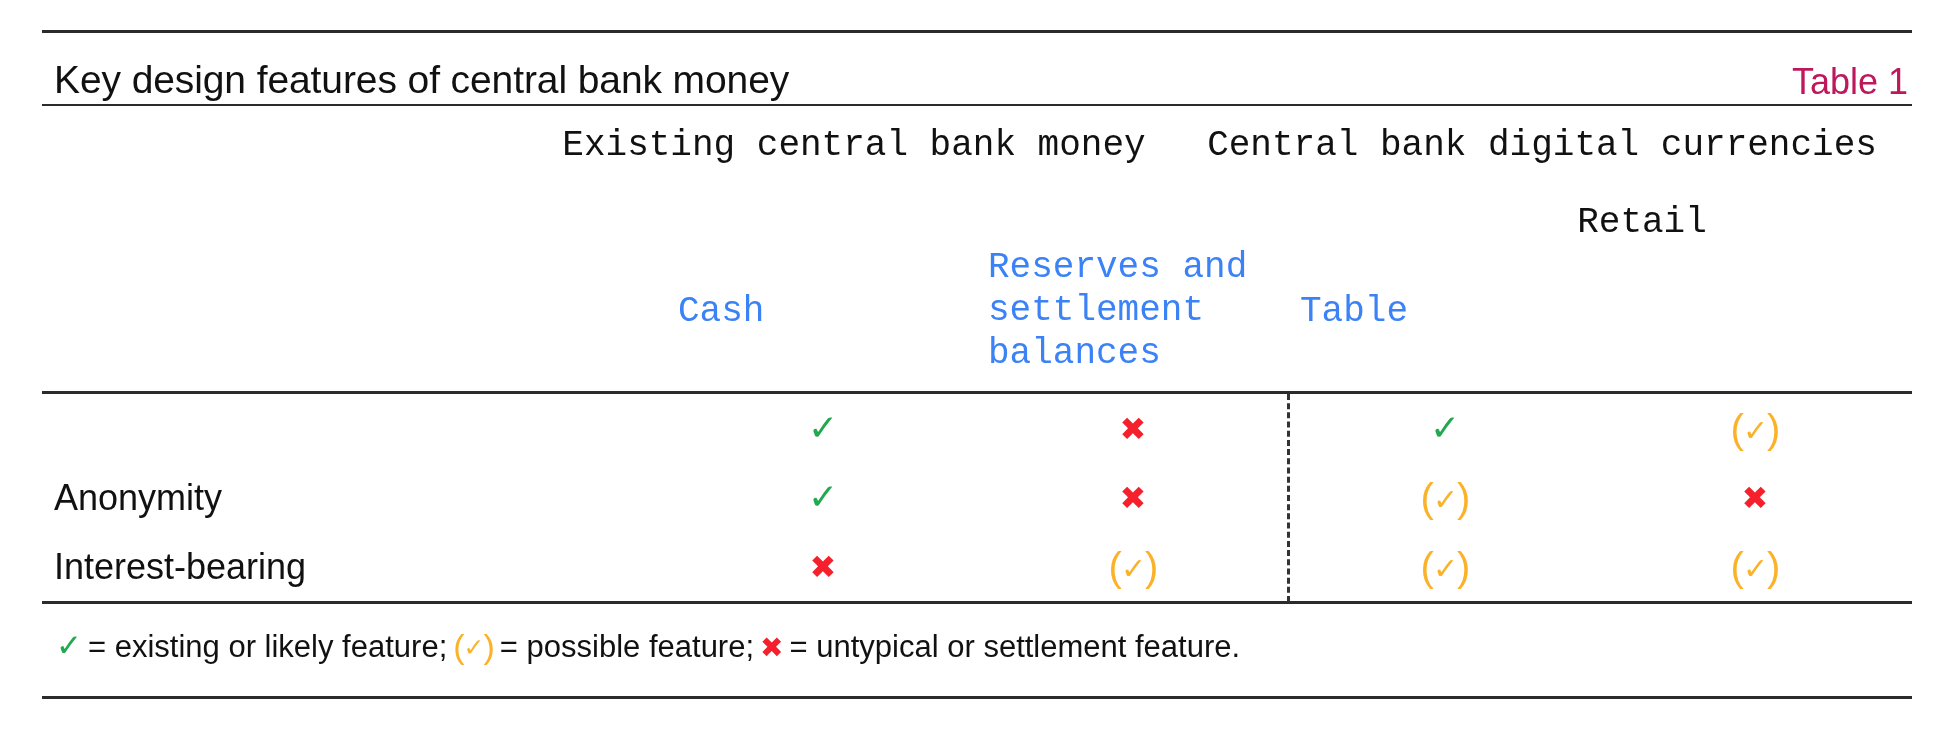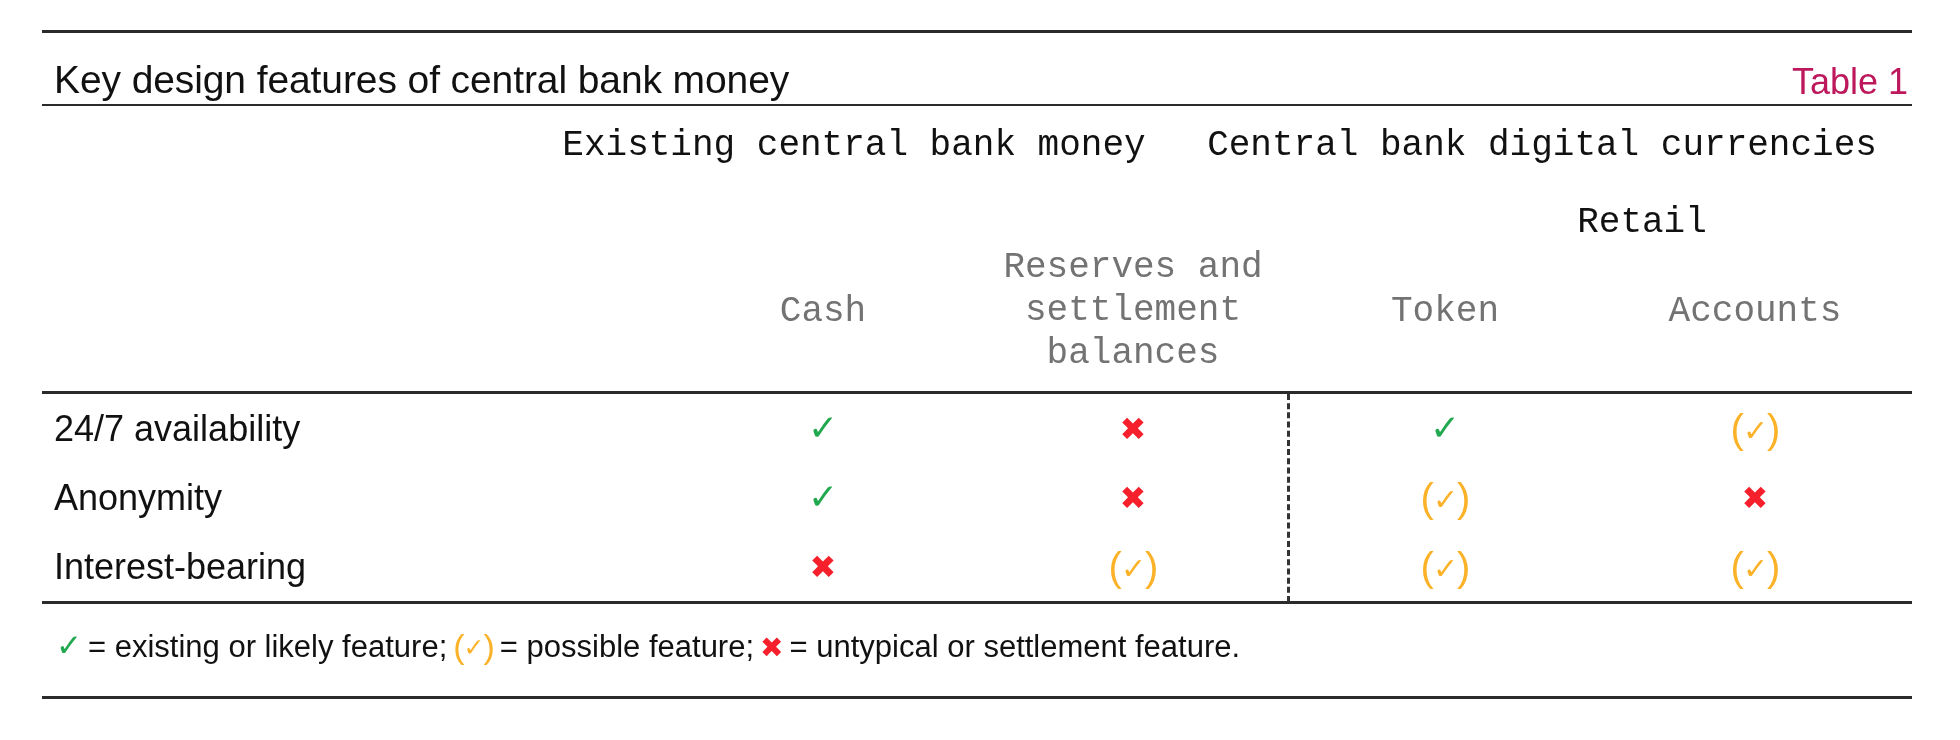--- a/index.html
+++ b/index.html
@@ -102,8 +102,8 @@
     position: absolute;
     font-size: 36px;
     line-height: 1.2;
-    text-align: center;
-    color: #737373;
+    text-align: left;
+    color: #3b82f6;
   }
   .ch-cash {
     left: 636px;

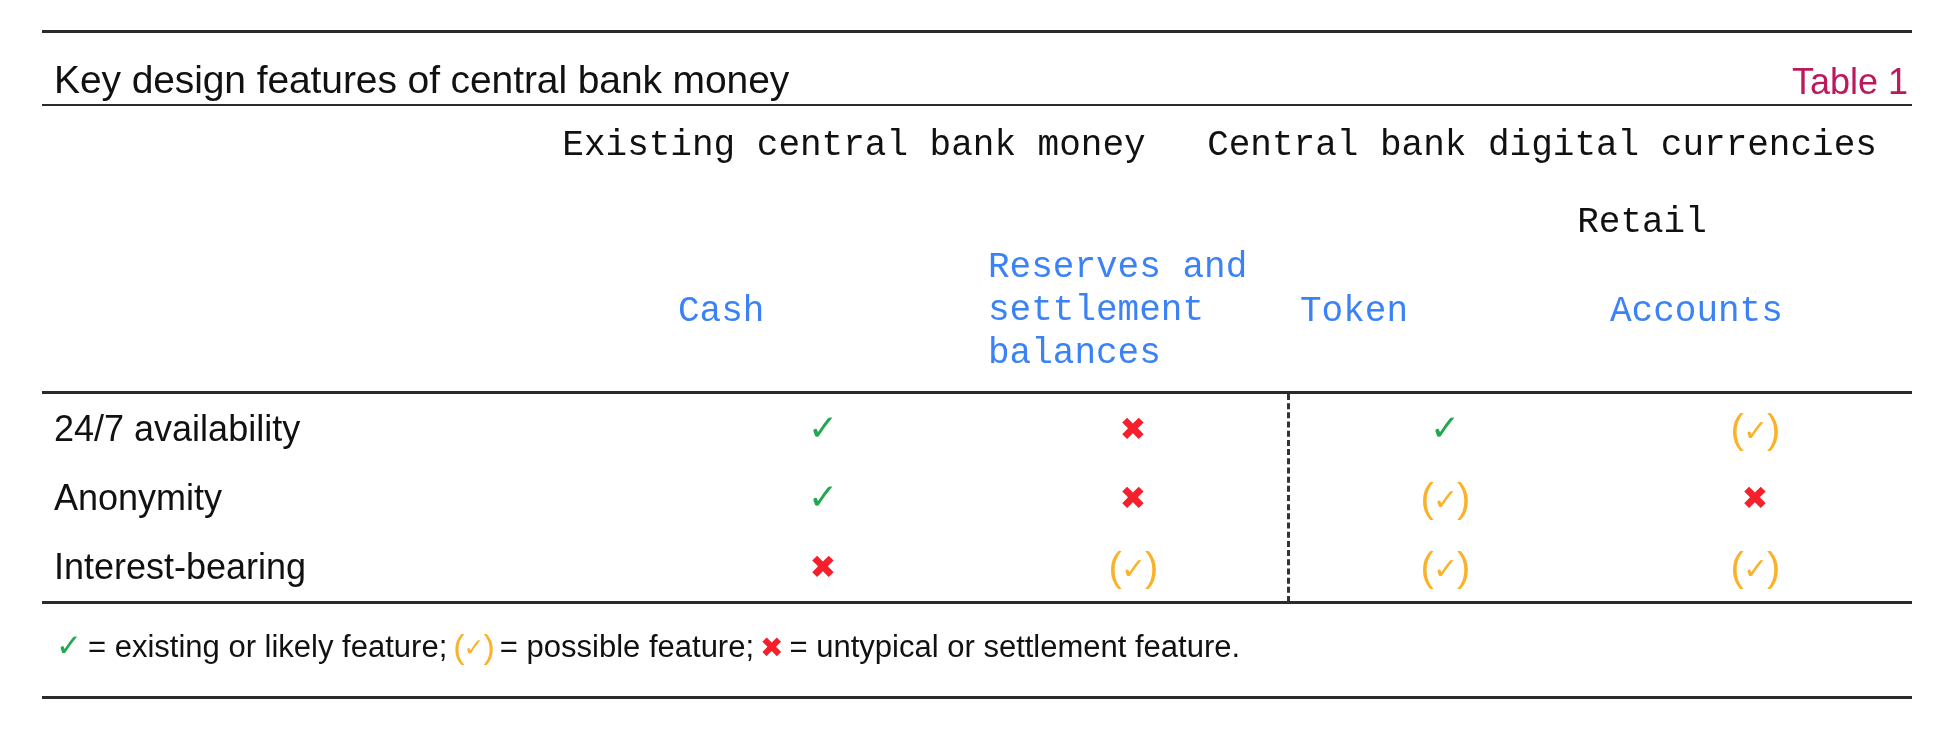--- a/index.html
+++ b/index.html
@@ -262,7 +262,7 @@
 
     <div class="colhead ch-cash">Cash</div>
     <div class="colhead ch-reserves">Reserves and settlement balances</div>
-    <div class="colhead ch-token">Token</div>
+    <div class="colhead ch-token">Table</div>
     <div class="colhead ch-accounts">Accounts</div>
   </div>
 

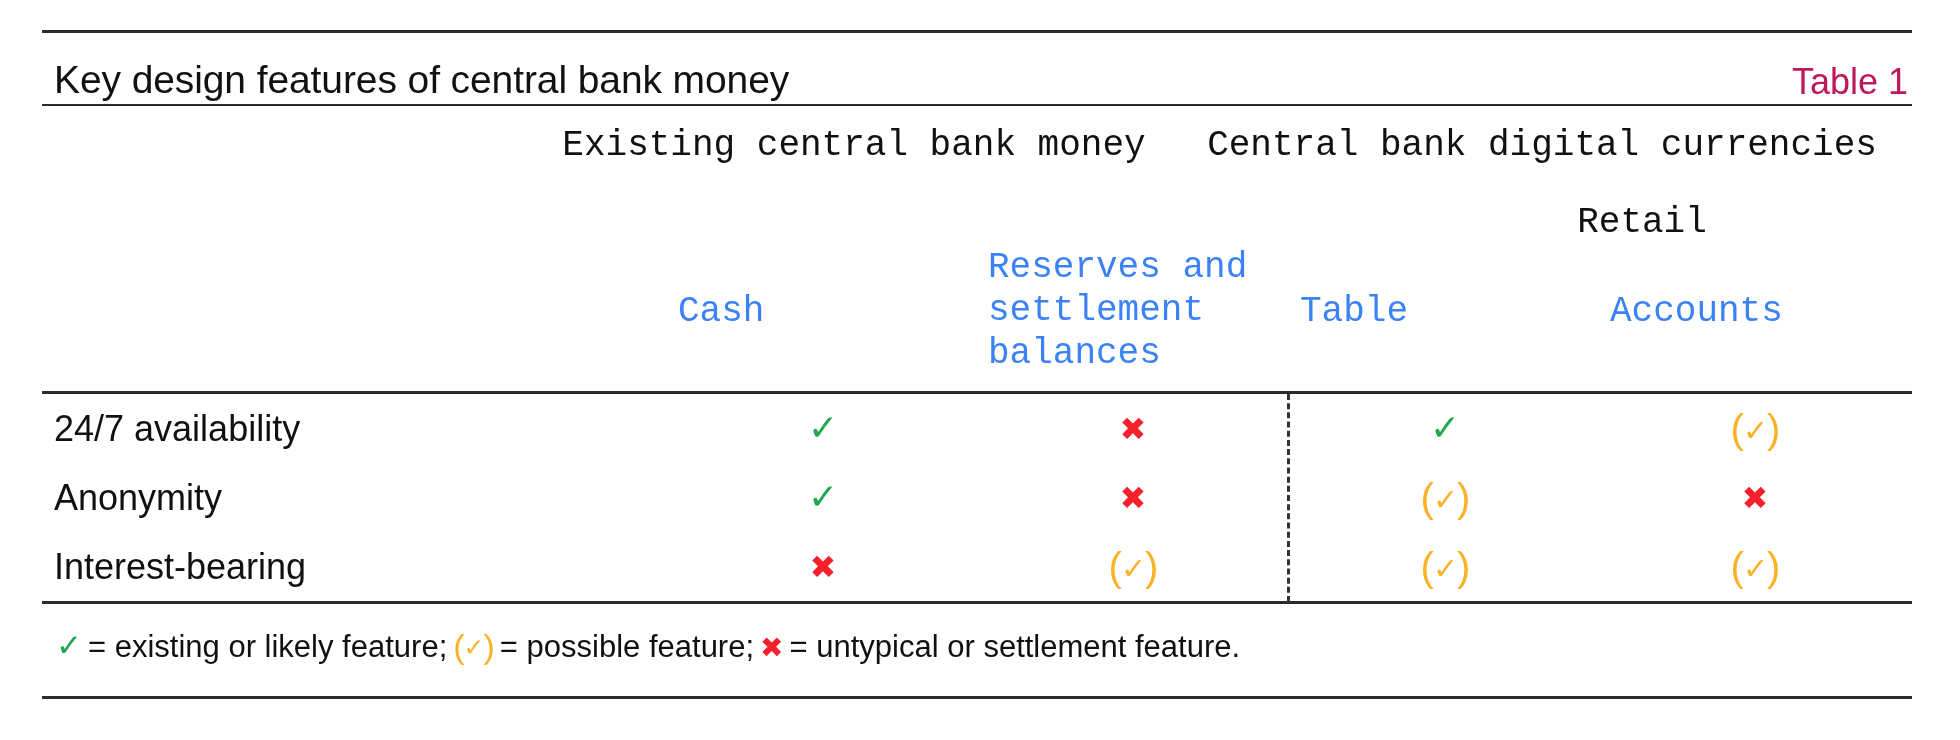--- a/index.html
+++ b/index.html
@@ -263,7 +263,6 @@
     <div class="colhead ch-cash">Cash</div>
     <div class="colhead ch-reserves">Reserves and settlement balances</div>
     <div class="colhead ch-token">Table</div>
-    <div class="colhead ch-accounts">Accounts</div>
   </div>
 
   <div class="vsep"></div>

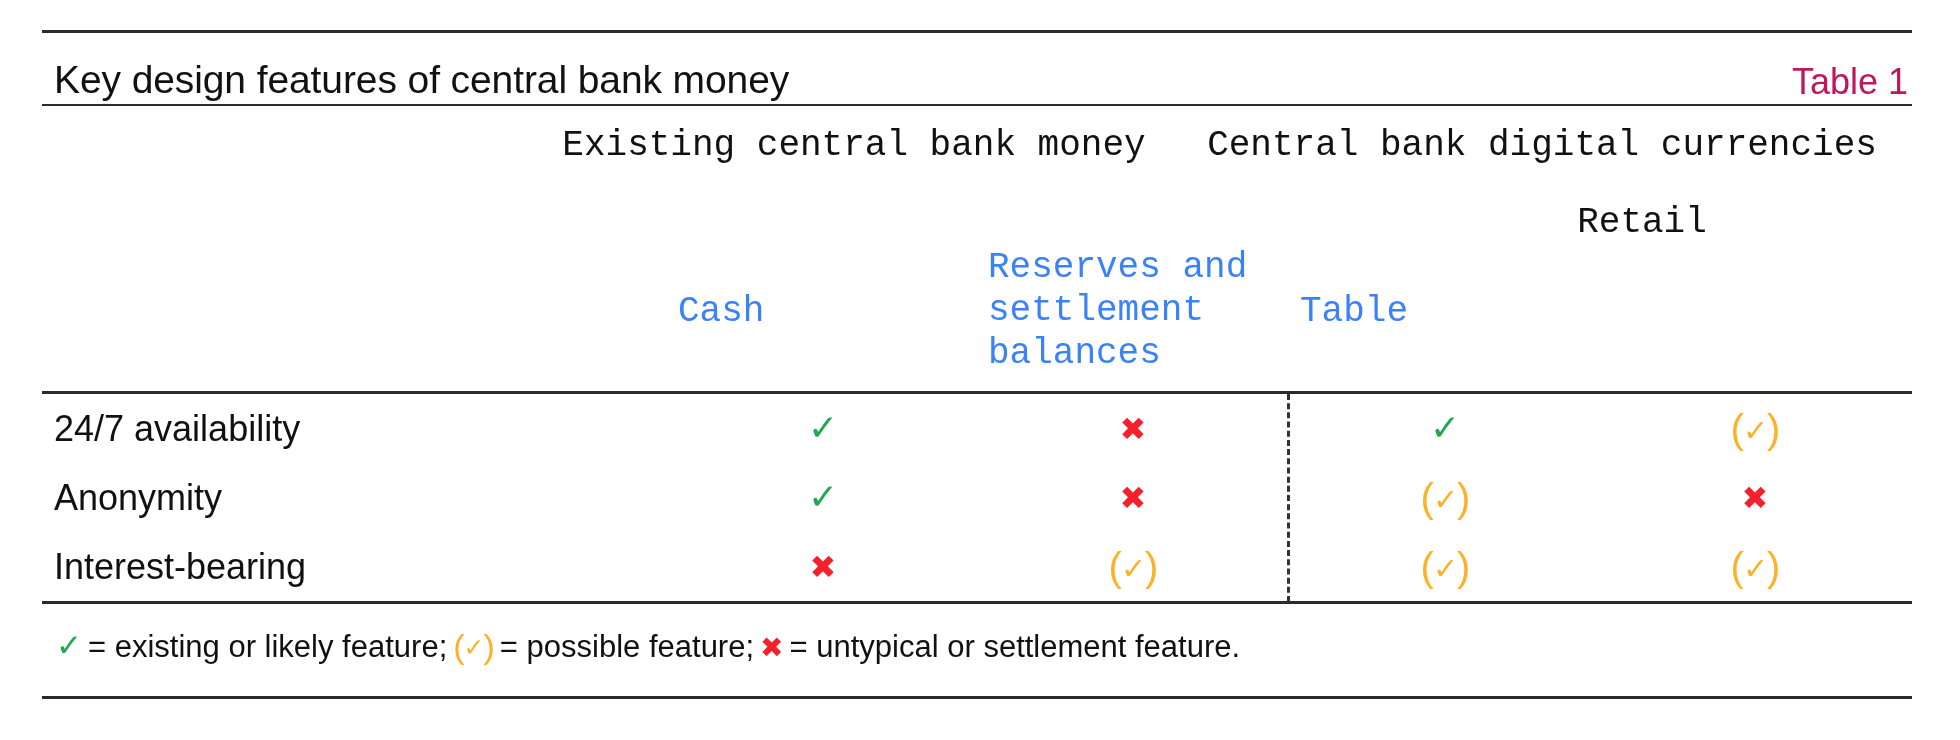--- a/index.html
+++ b/index.html
@@ -270,7 +270,6 @@
   <div class="body-area">
 
     <div class="row row-0">
-      <div class="row-label">24/7 availability</div>
       <div class="cell cell-0">
           <span class="mark mark-yes">✓</span>
         </div>

